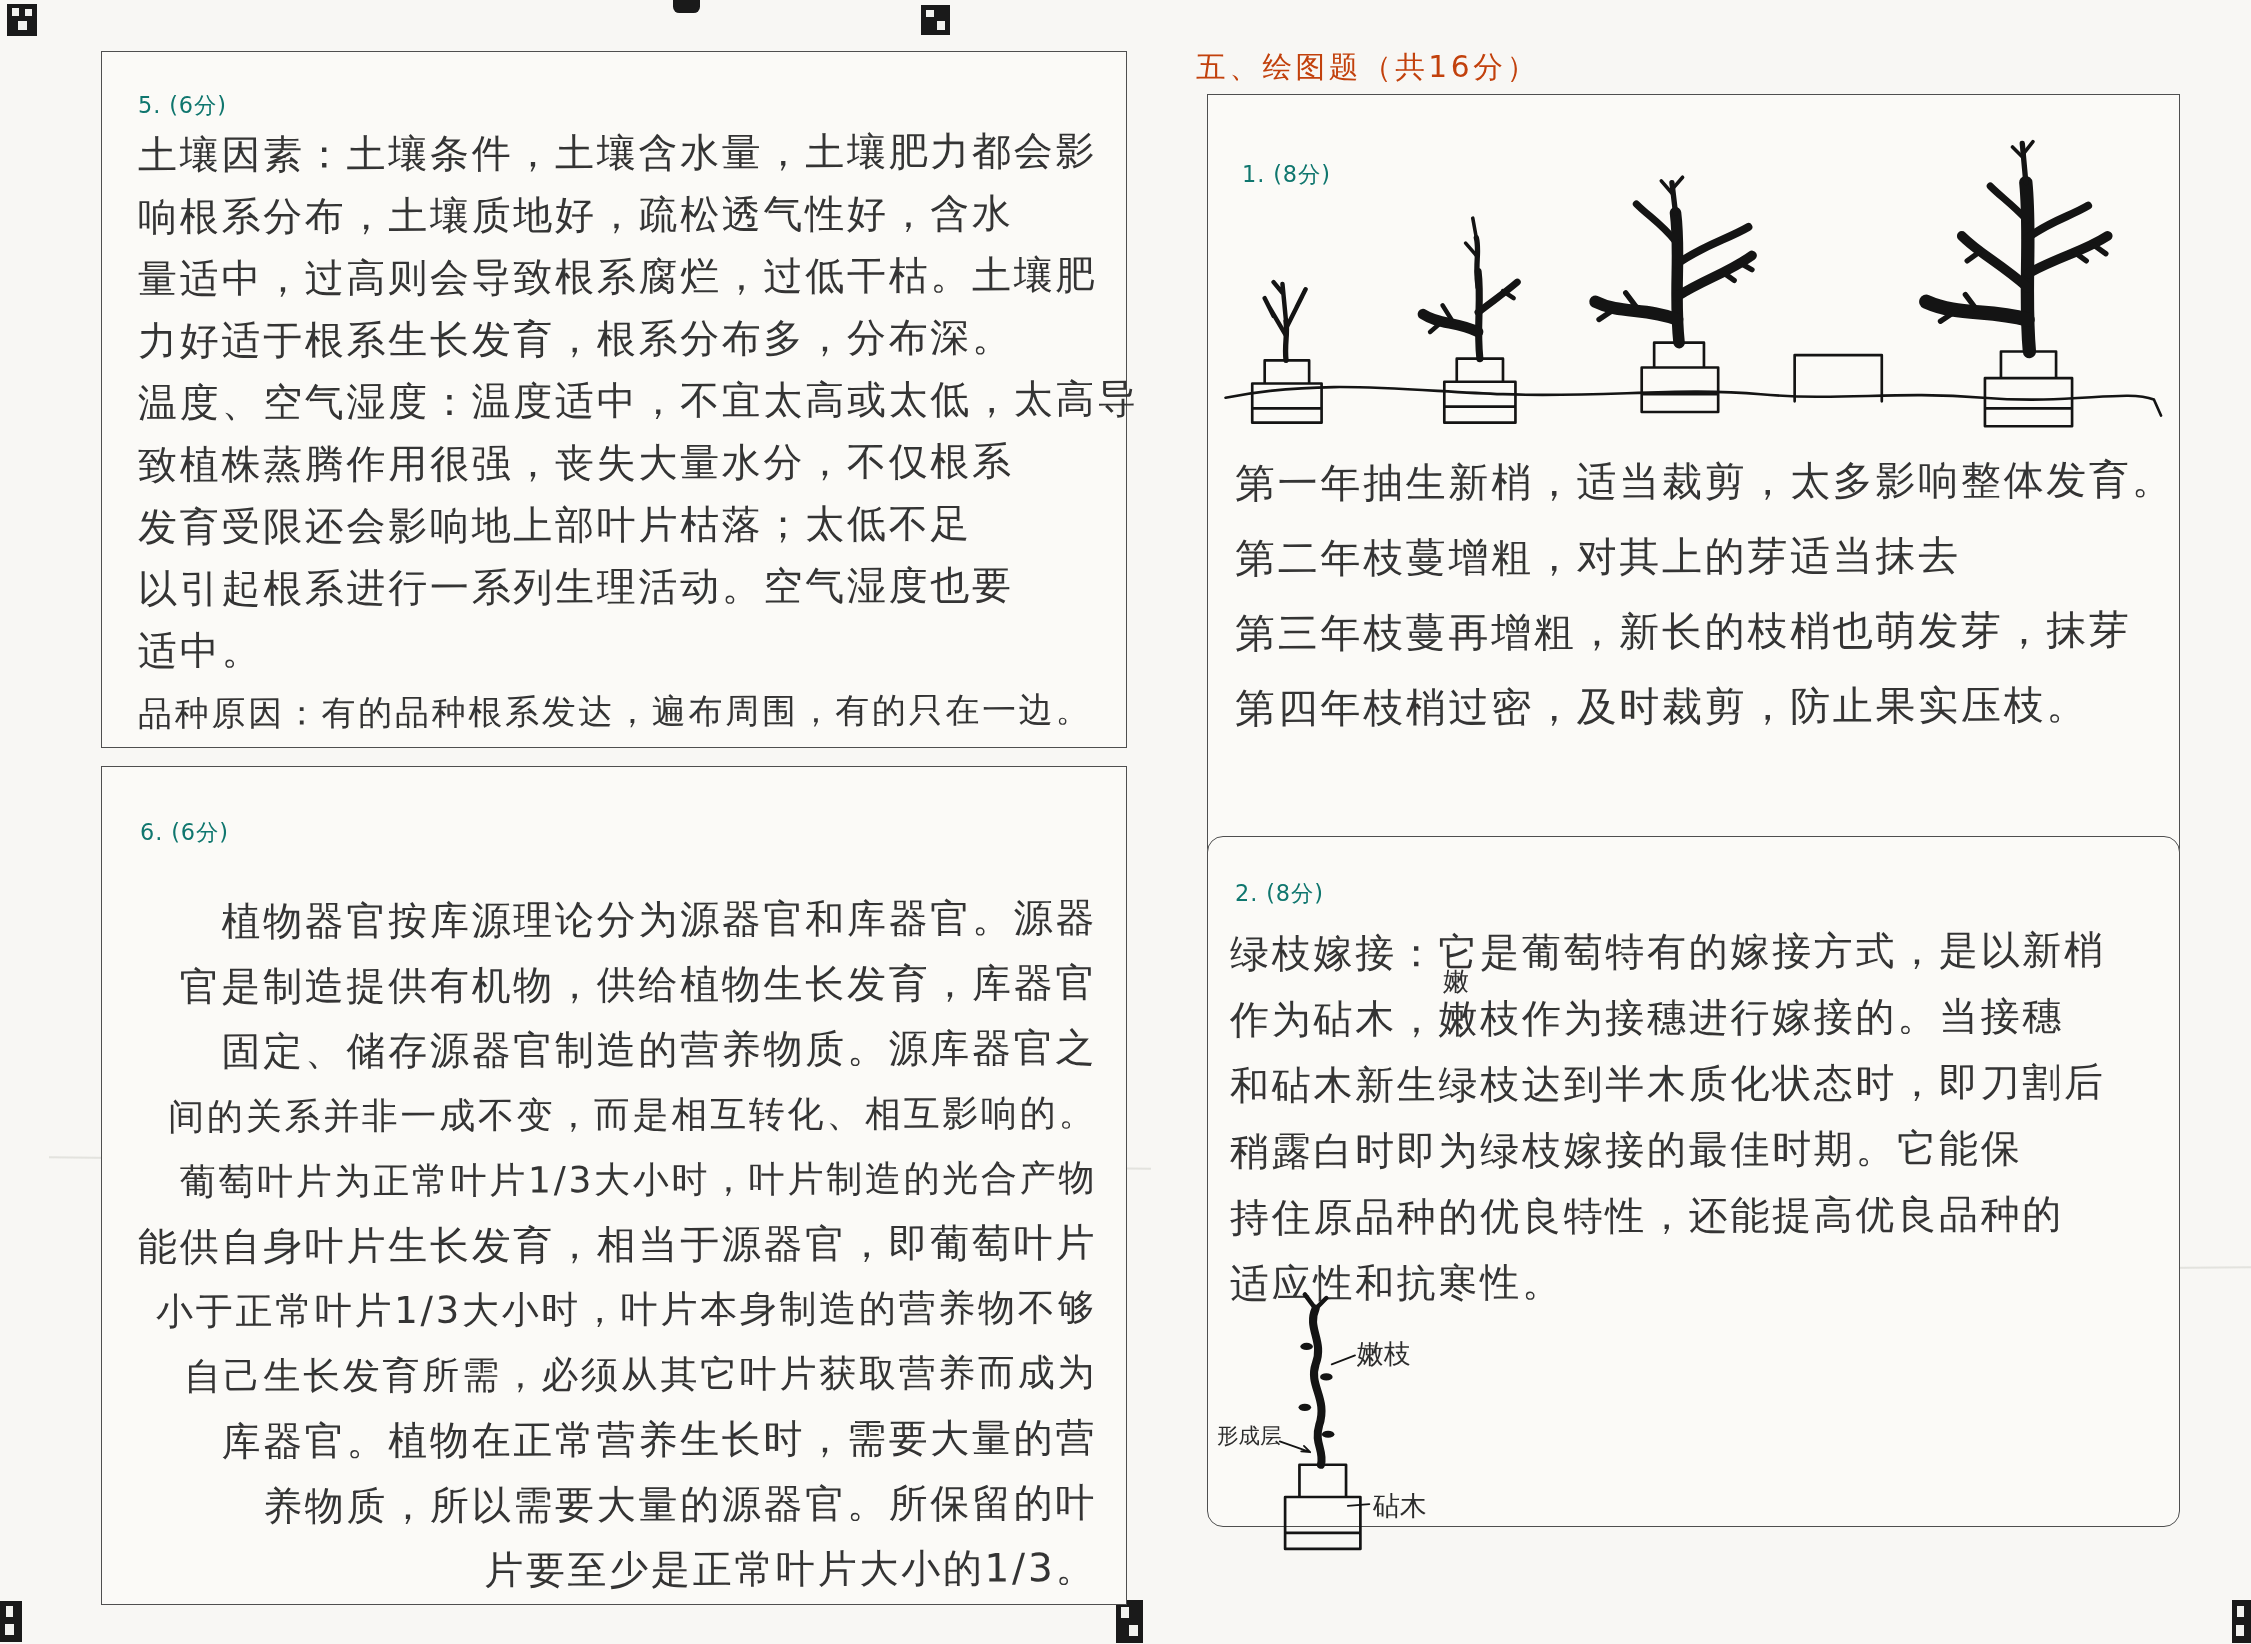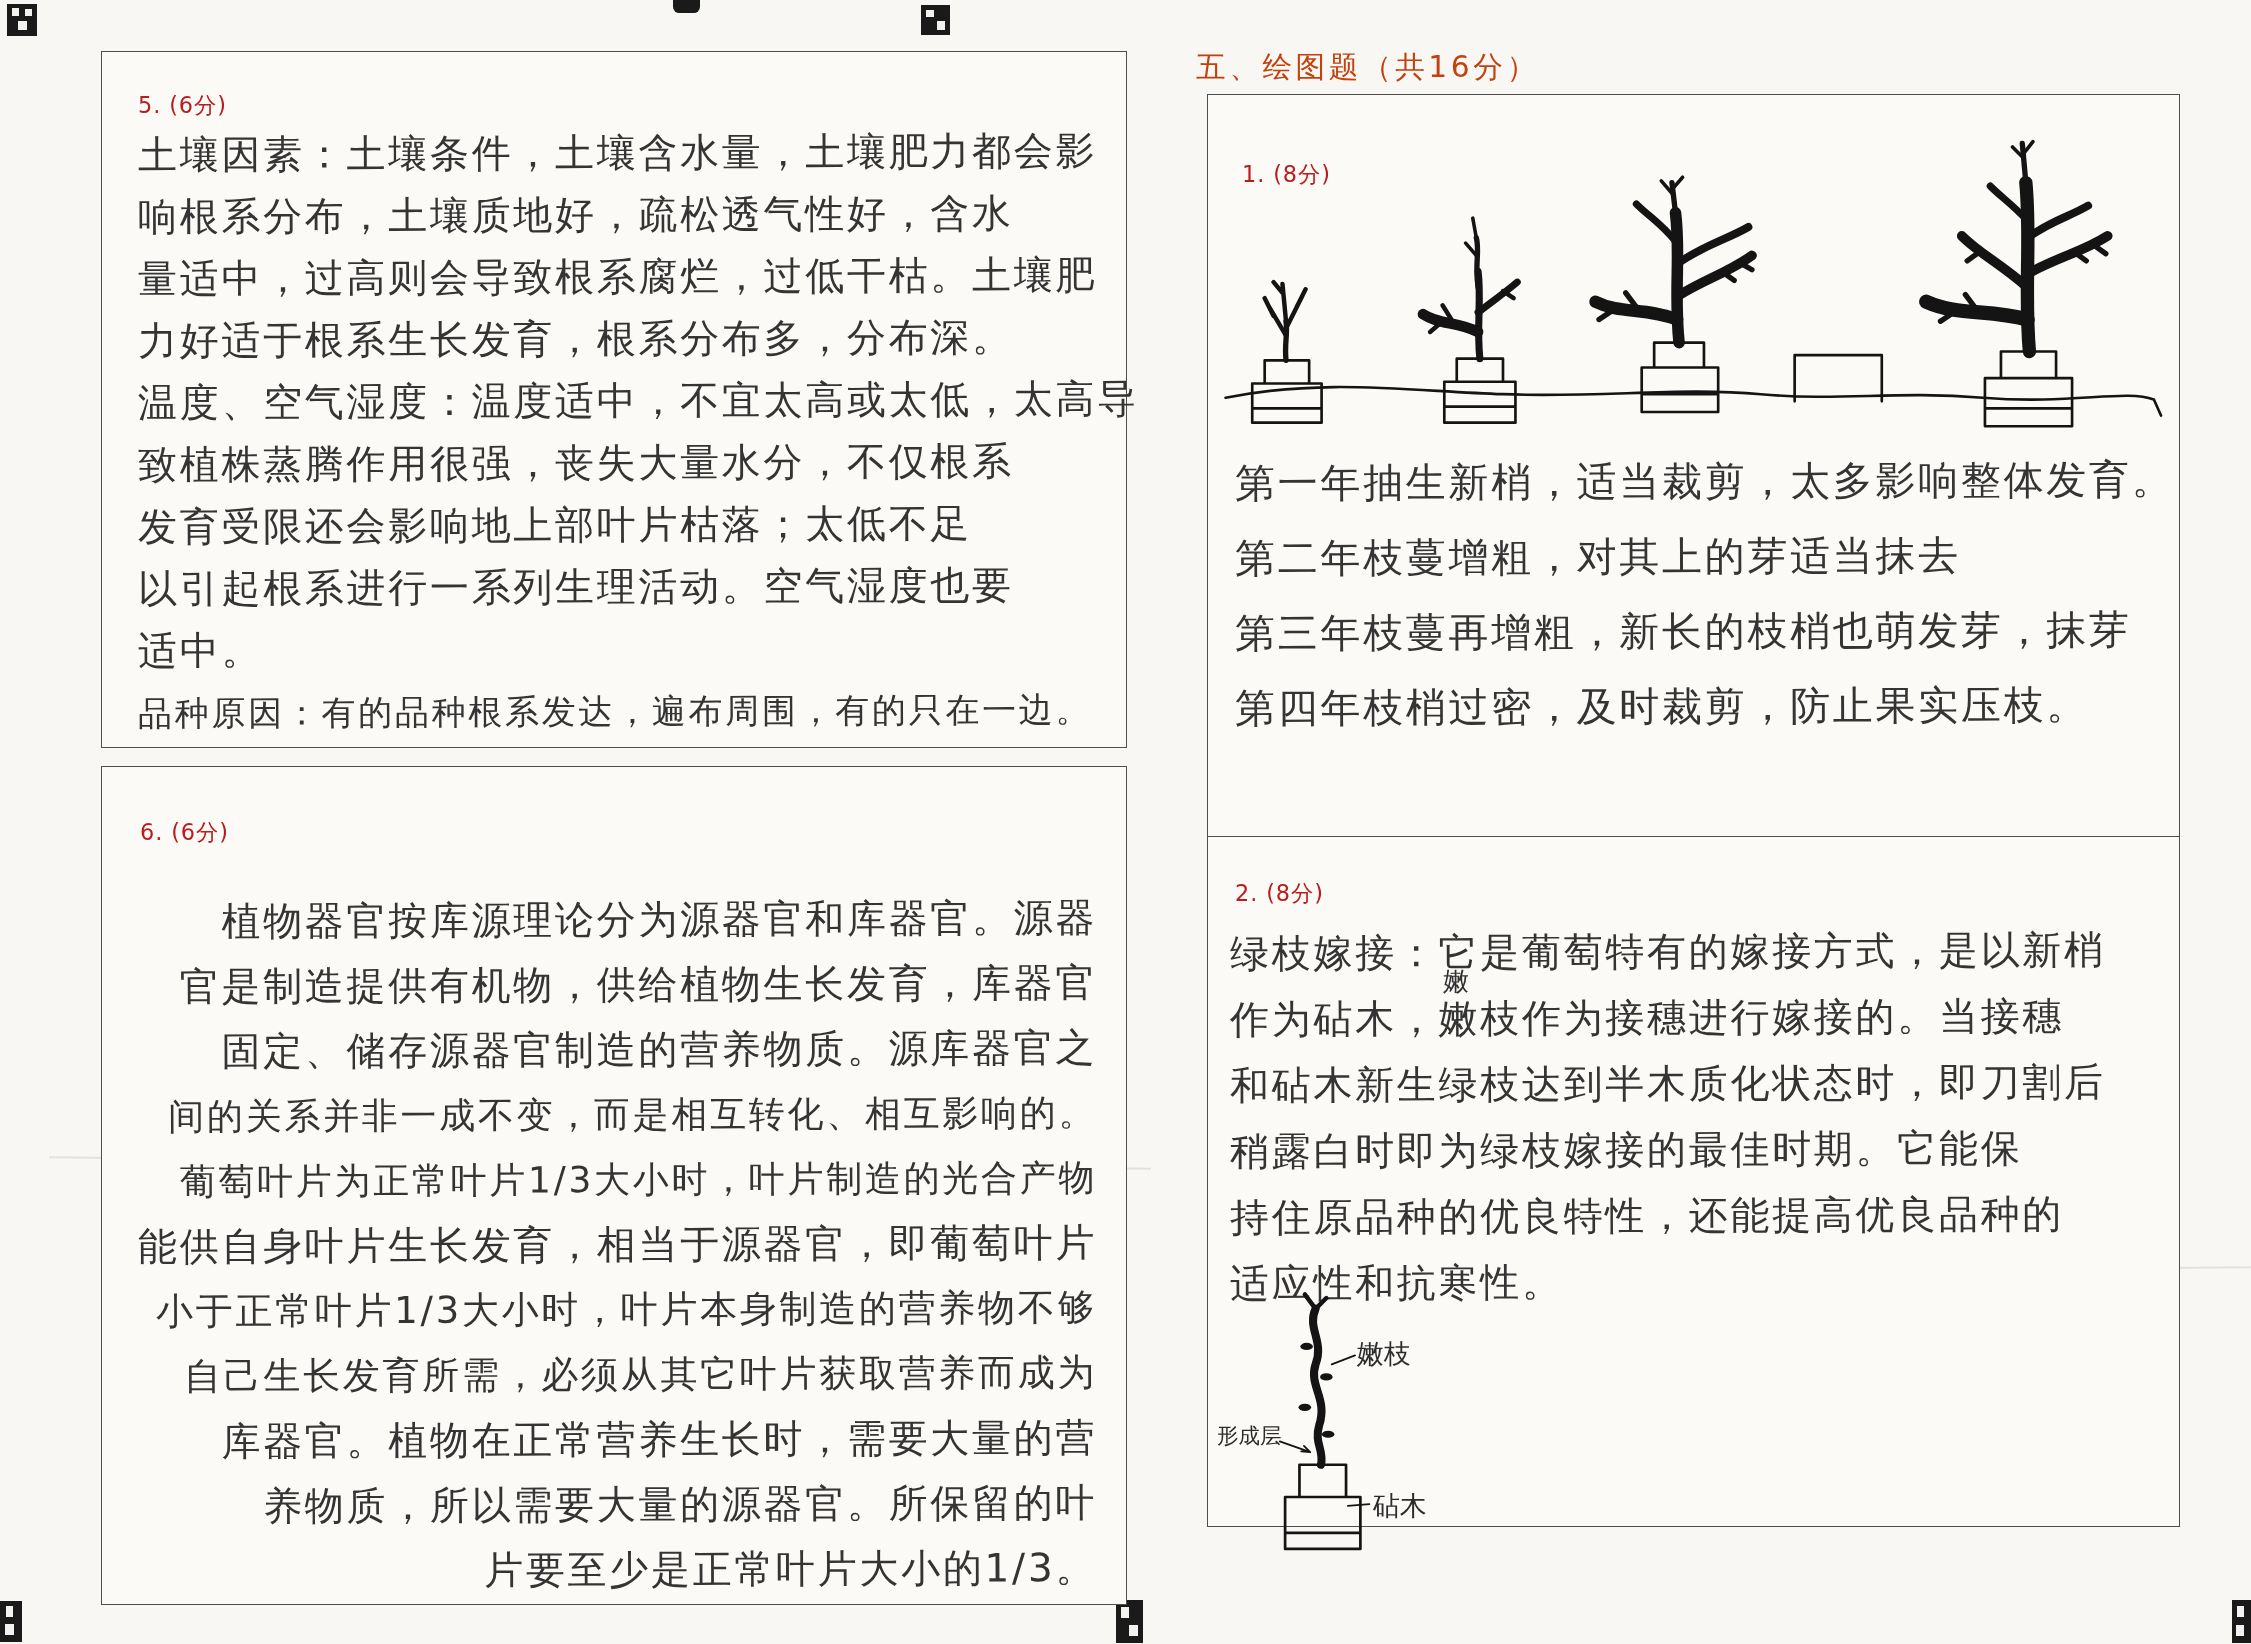--- a/index.html
+++ b/index.html
@@ -13,7 +13,7 @@
   .marker i{position:absolute;background:#f2f2ef;}
   
   .answer-box{position:absolute;border:1.8px solid #4f4f4f;background:#fbfaf7;box-sizing:border-box;}
-  .q-label{position:absolute;font-size:22.4px;color:#b91c1c;letter-spacing:0.9px;}
+  .q-label{position:absolute;font-size:22.4px;color:#0f766e;letter-spacing:0.9px;}
   
   .hw{white-space:nowrap;color:#343434;letter-spacing:2.7px;transform:rotate(-0.25deg);}
   .hw-block{position:absolute;}

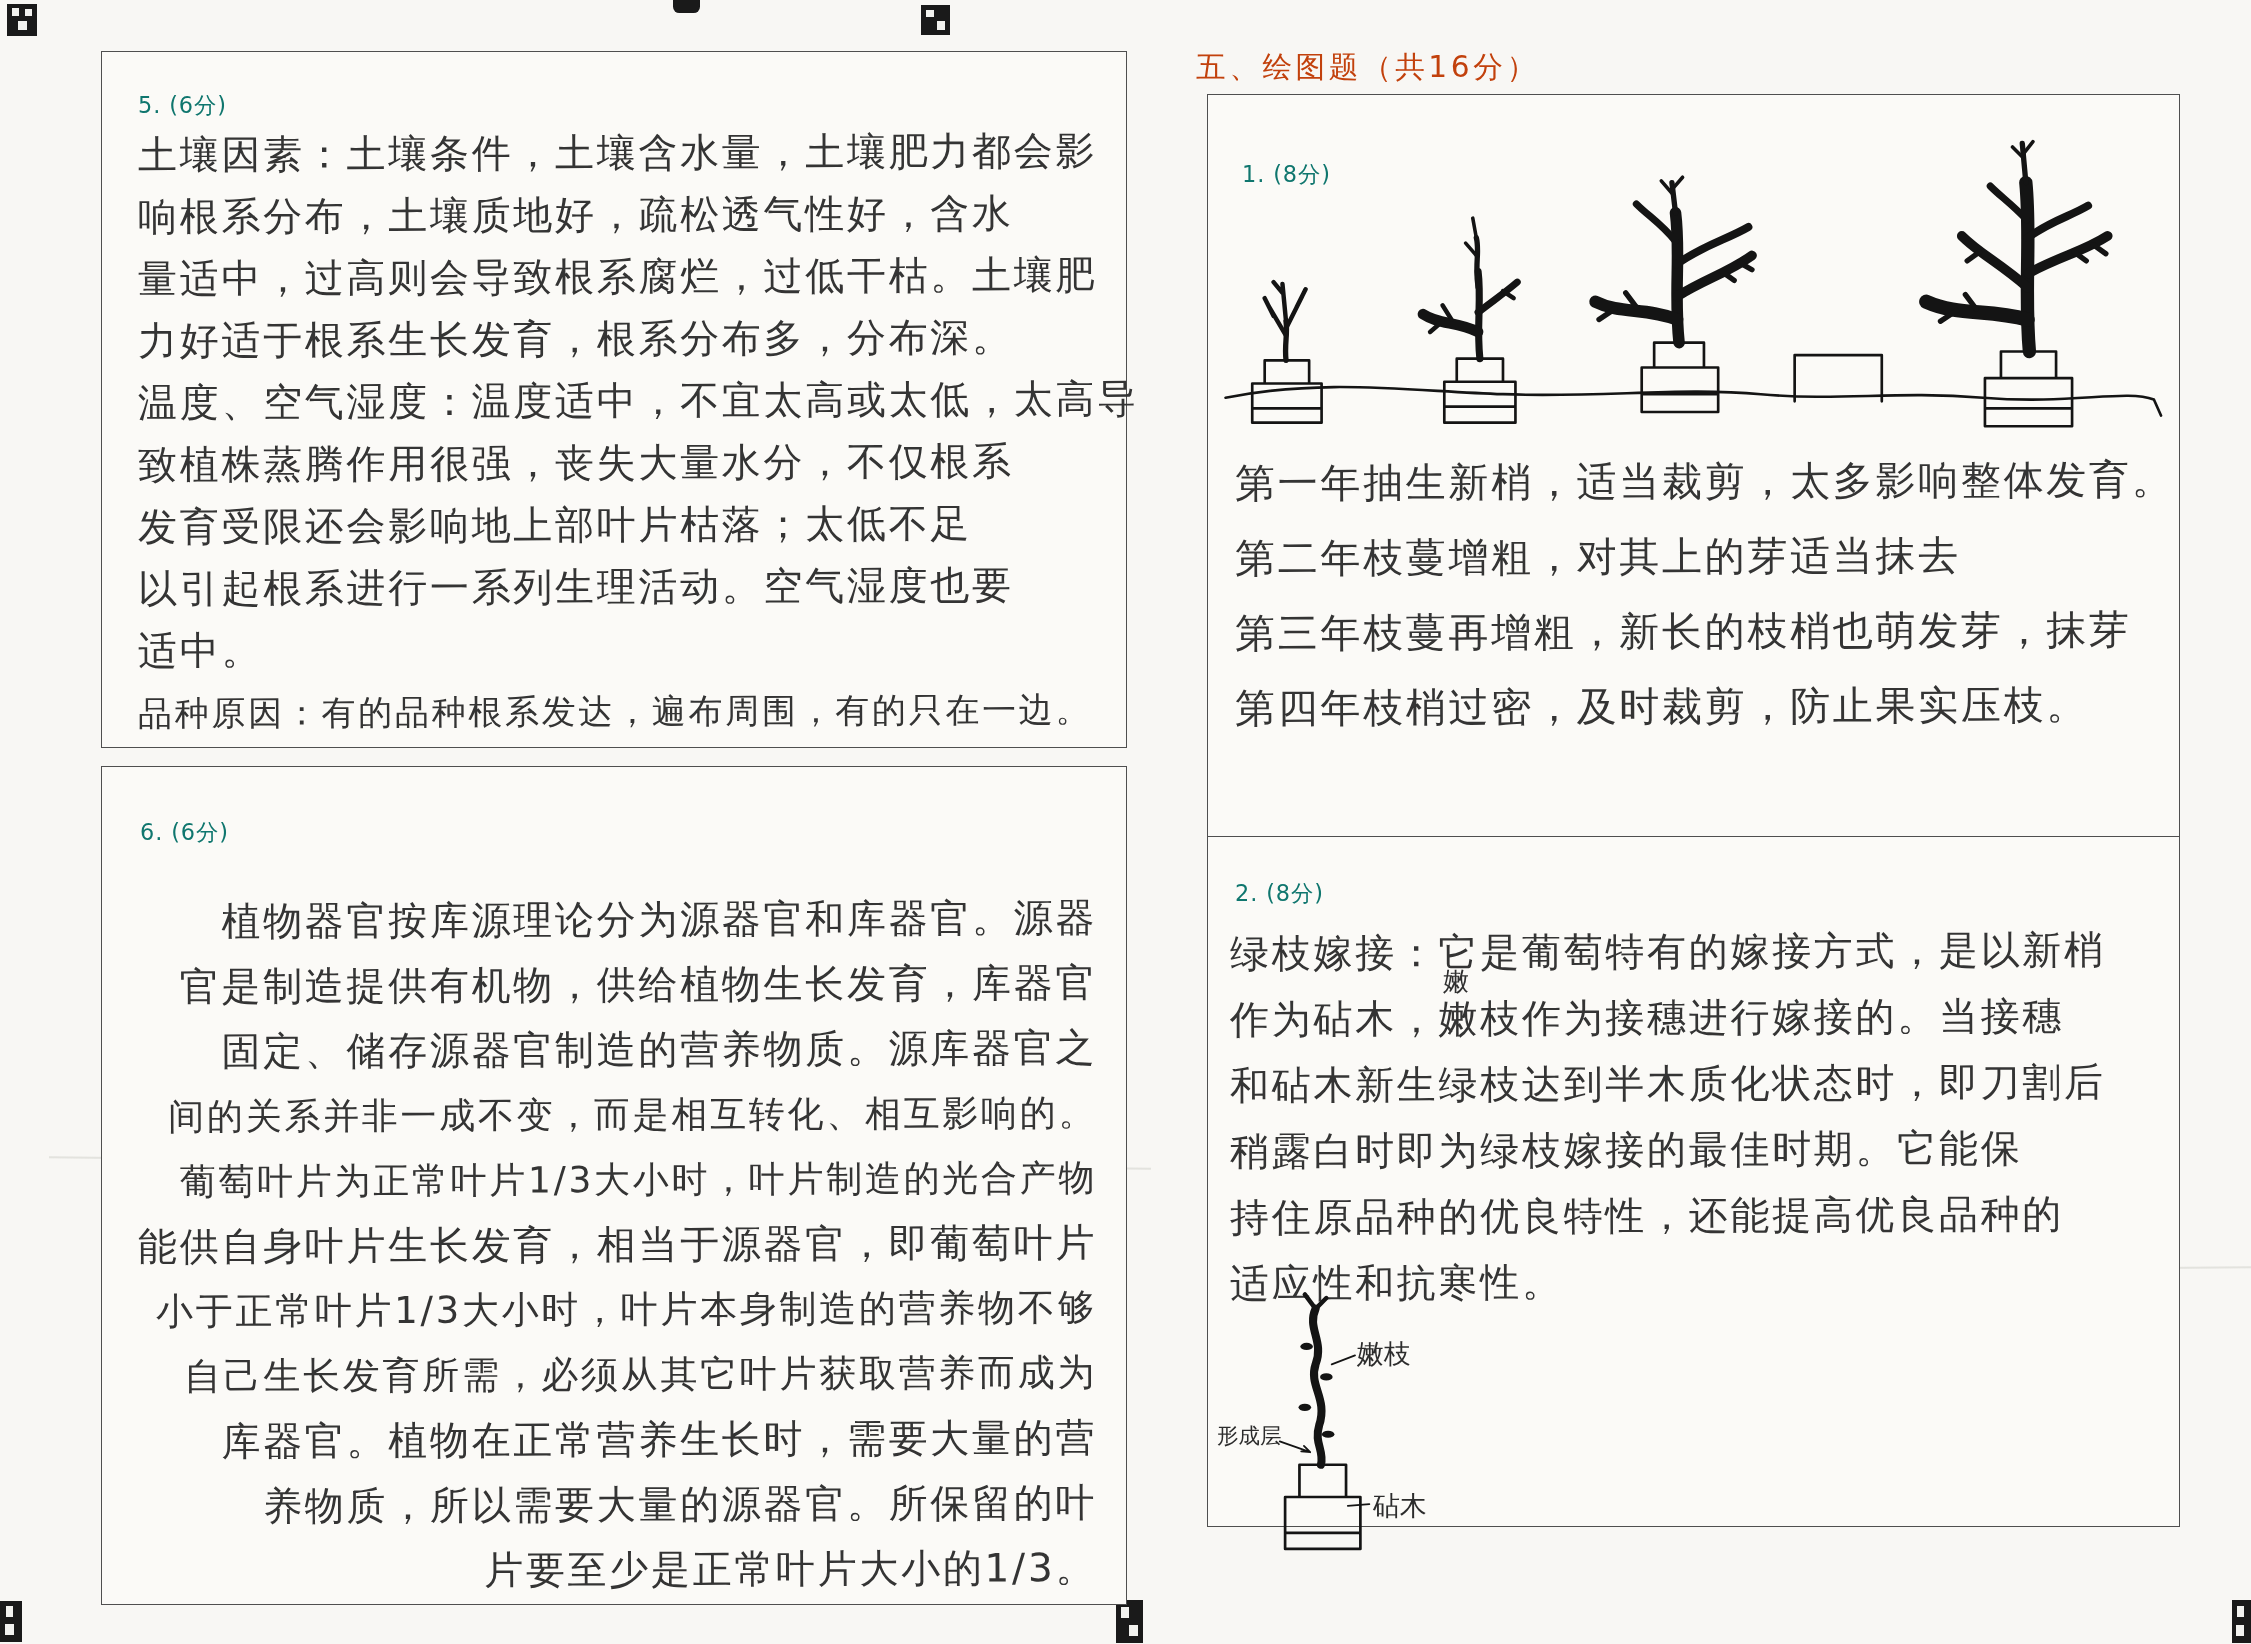--- a/index.html
+++ b/index.html
@@ -163,7 +163,7 @@
     </div>
   </div>
 
-  <div class="answer-box" style="left:1207px;top:836px;width:973px;height:691px;">
+  <div class="answer-box" style="left:1207px;top:836px;width:973px;height:691px;border-radius:16px;">
     <div class="q-label" style="left:27px;top:41px;">2. (8分)</div>
 
     <div class="hw-block r2-lines">

